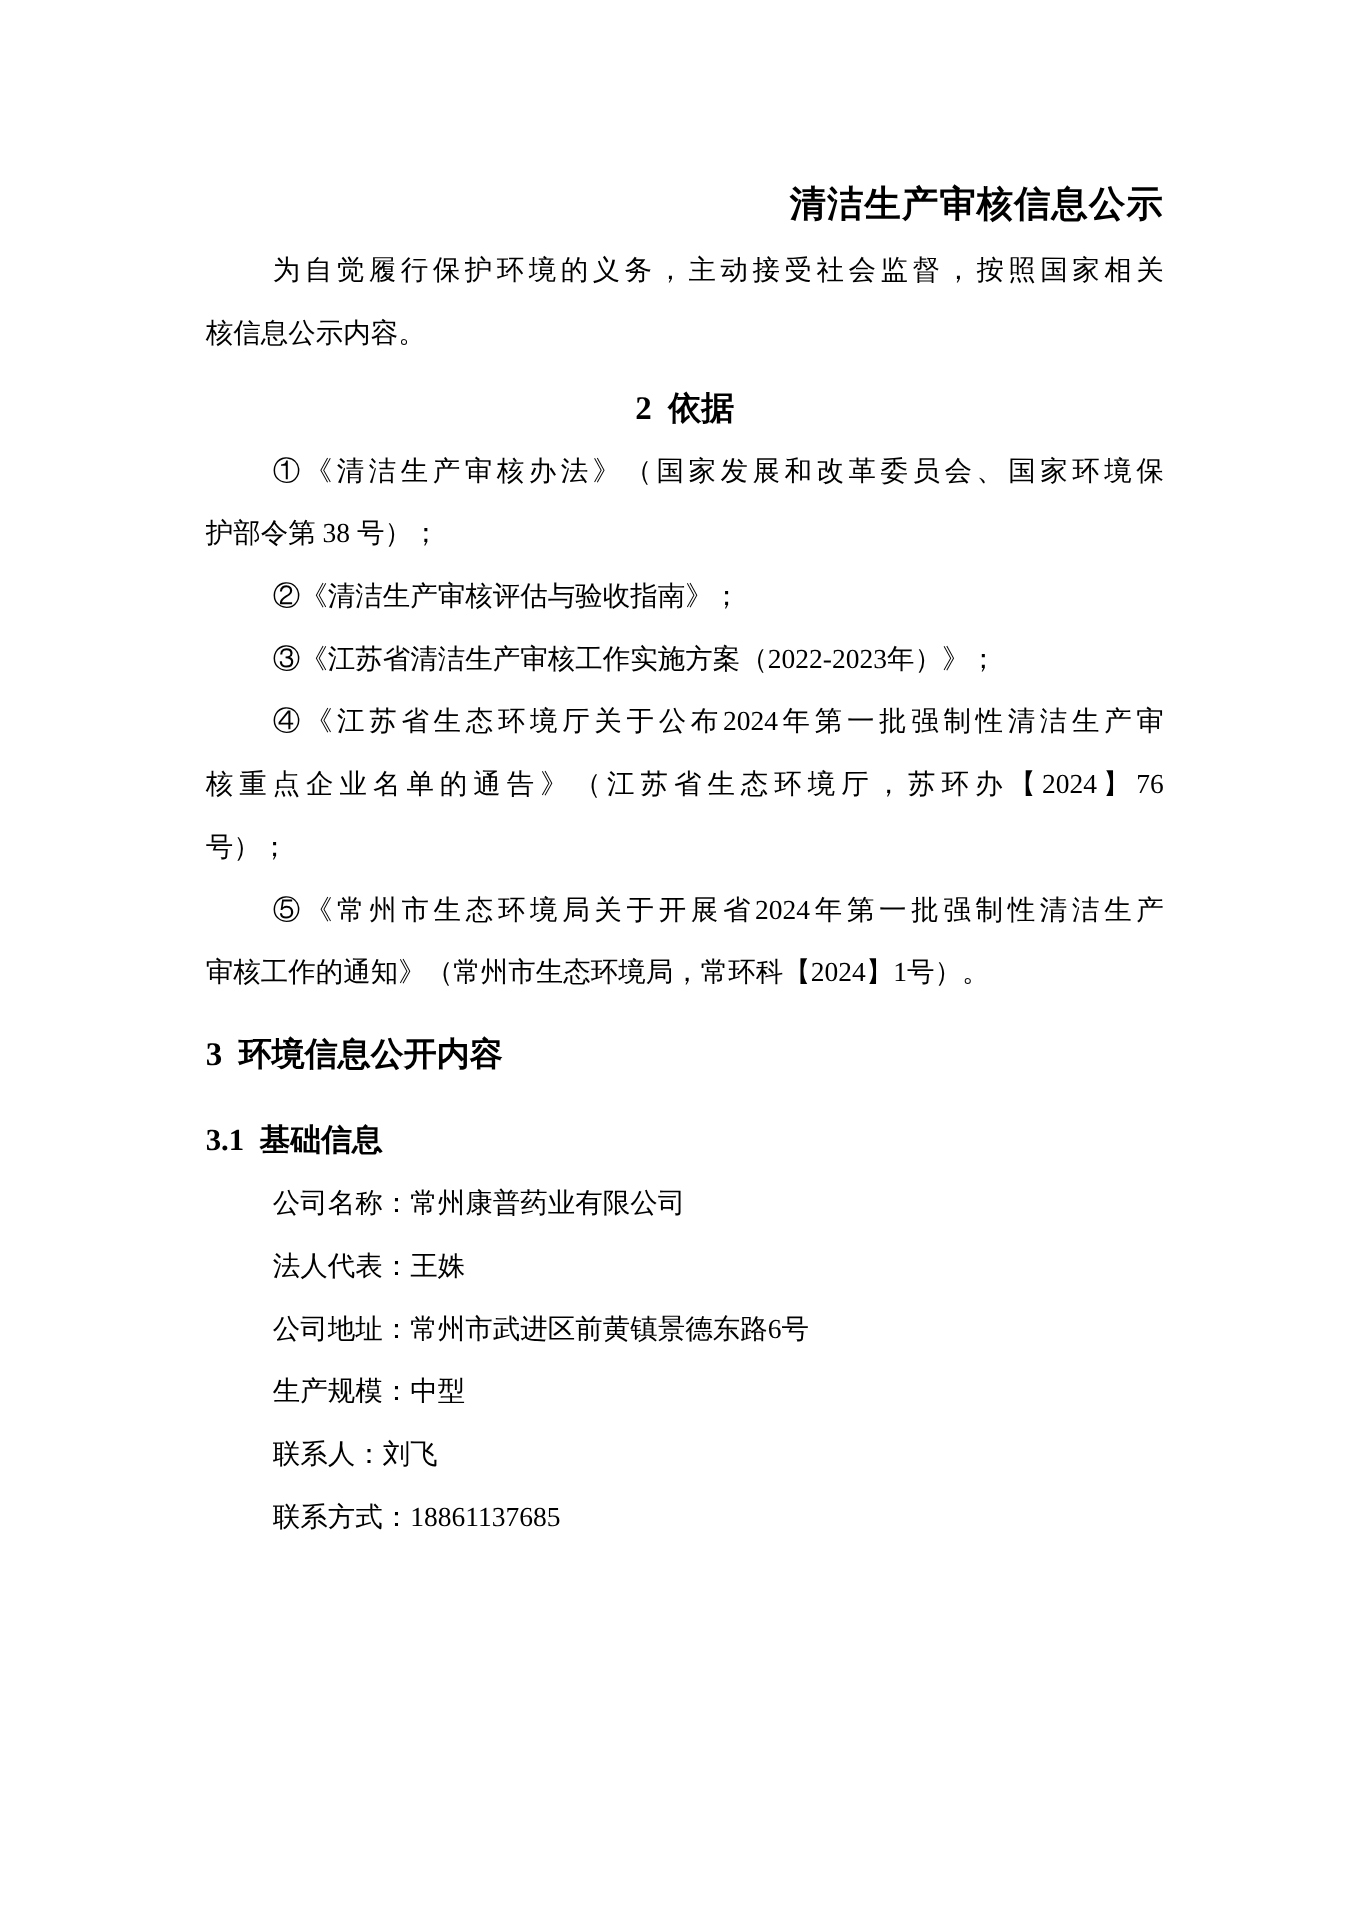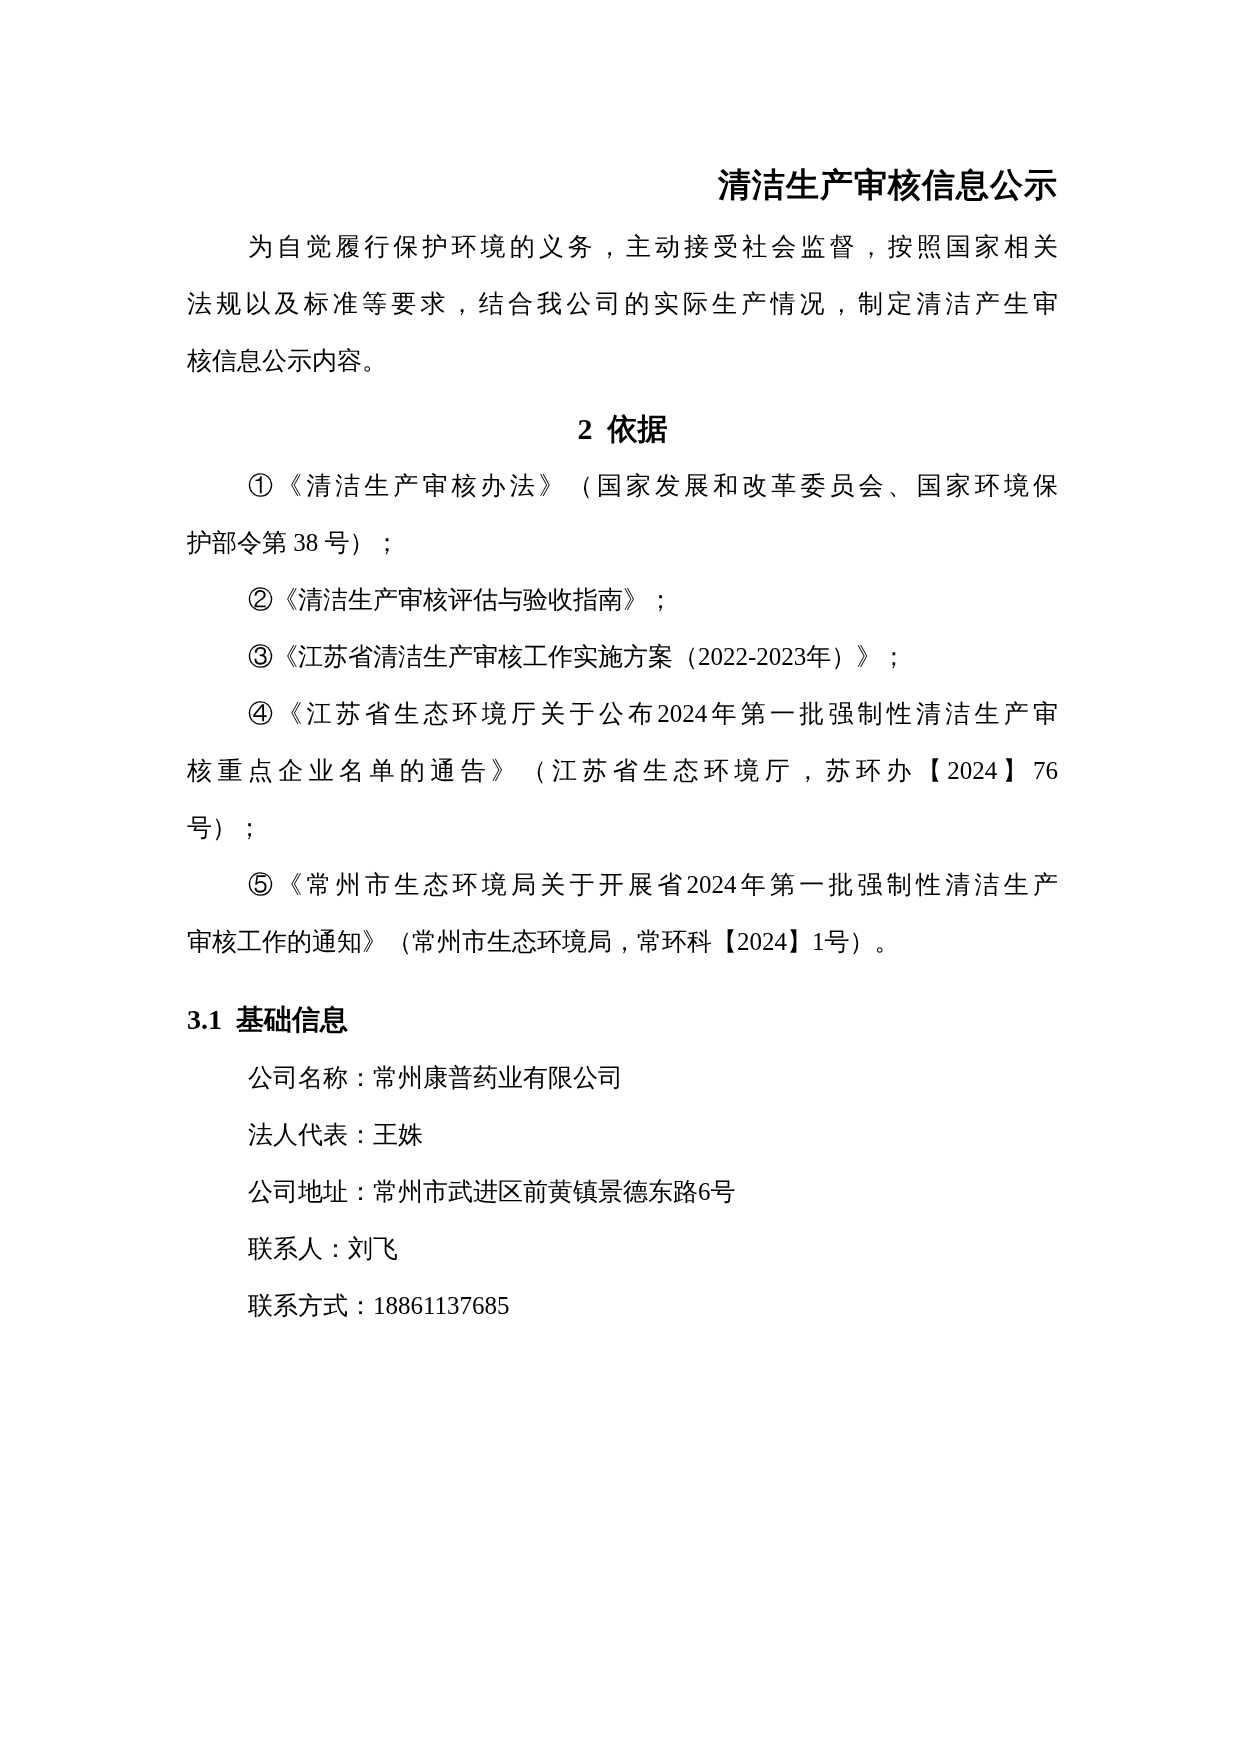--- a/index.html
+++ b/index.html
@@ -61,7 +61,6 @@
 
   <div class="para">
     <div class="line just indent">为自觉履行保护环境的义务，主动接受社会监督，按照国家相关</div>
-    <div class="line just">法规以及标准等要求，结合我公司的实际生产情况，制定清洁产生审</div>
     <div class="line">核信息公示内容。</div>
   </div>
 

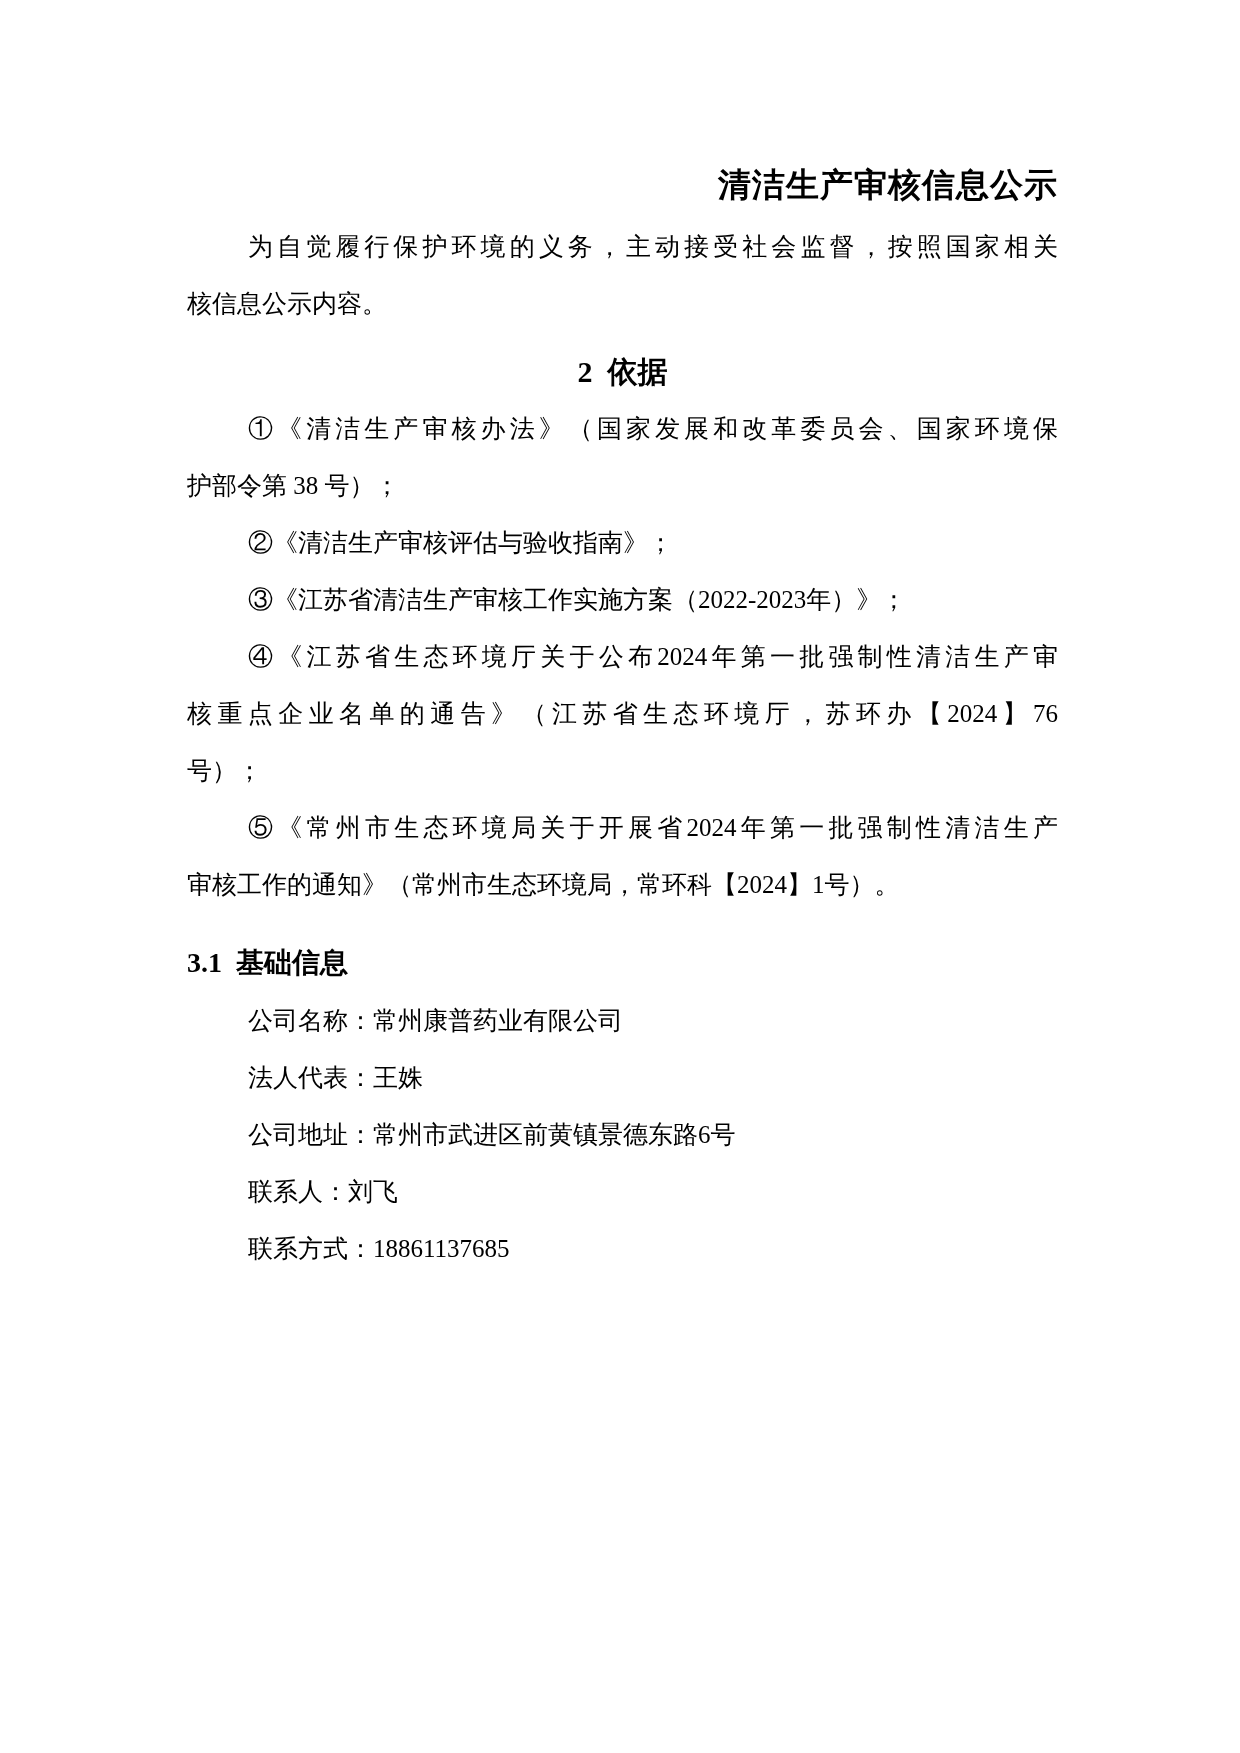--- a/index.html
+++ b/index.html
@@ -88,6 +88,7 @@
     </div>
   </div>
 
+  <div class="h h-3">3  环境信息公开内容</div>
 
   <div class="h h-31">3.1  基础信息</div>
 

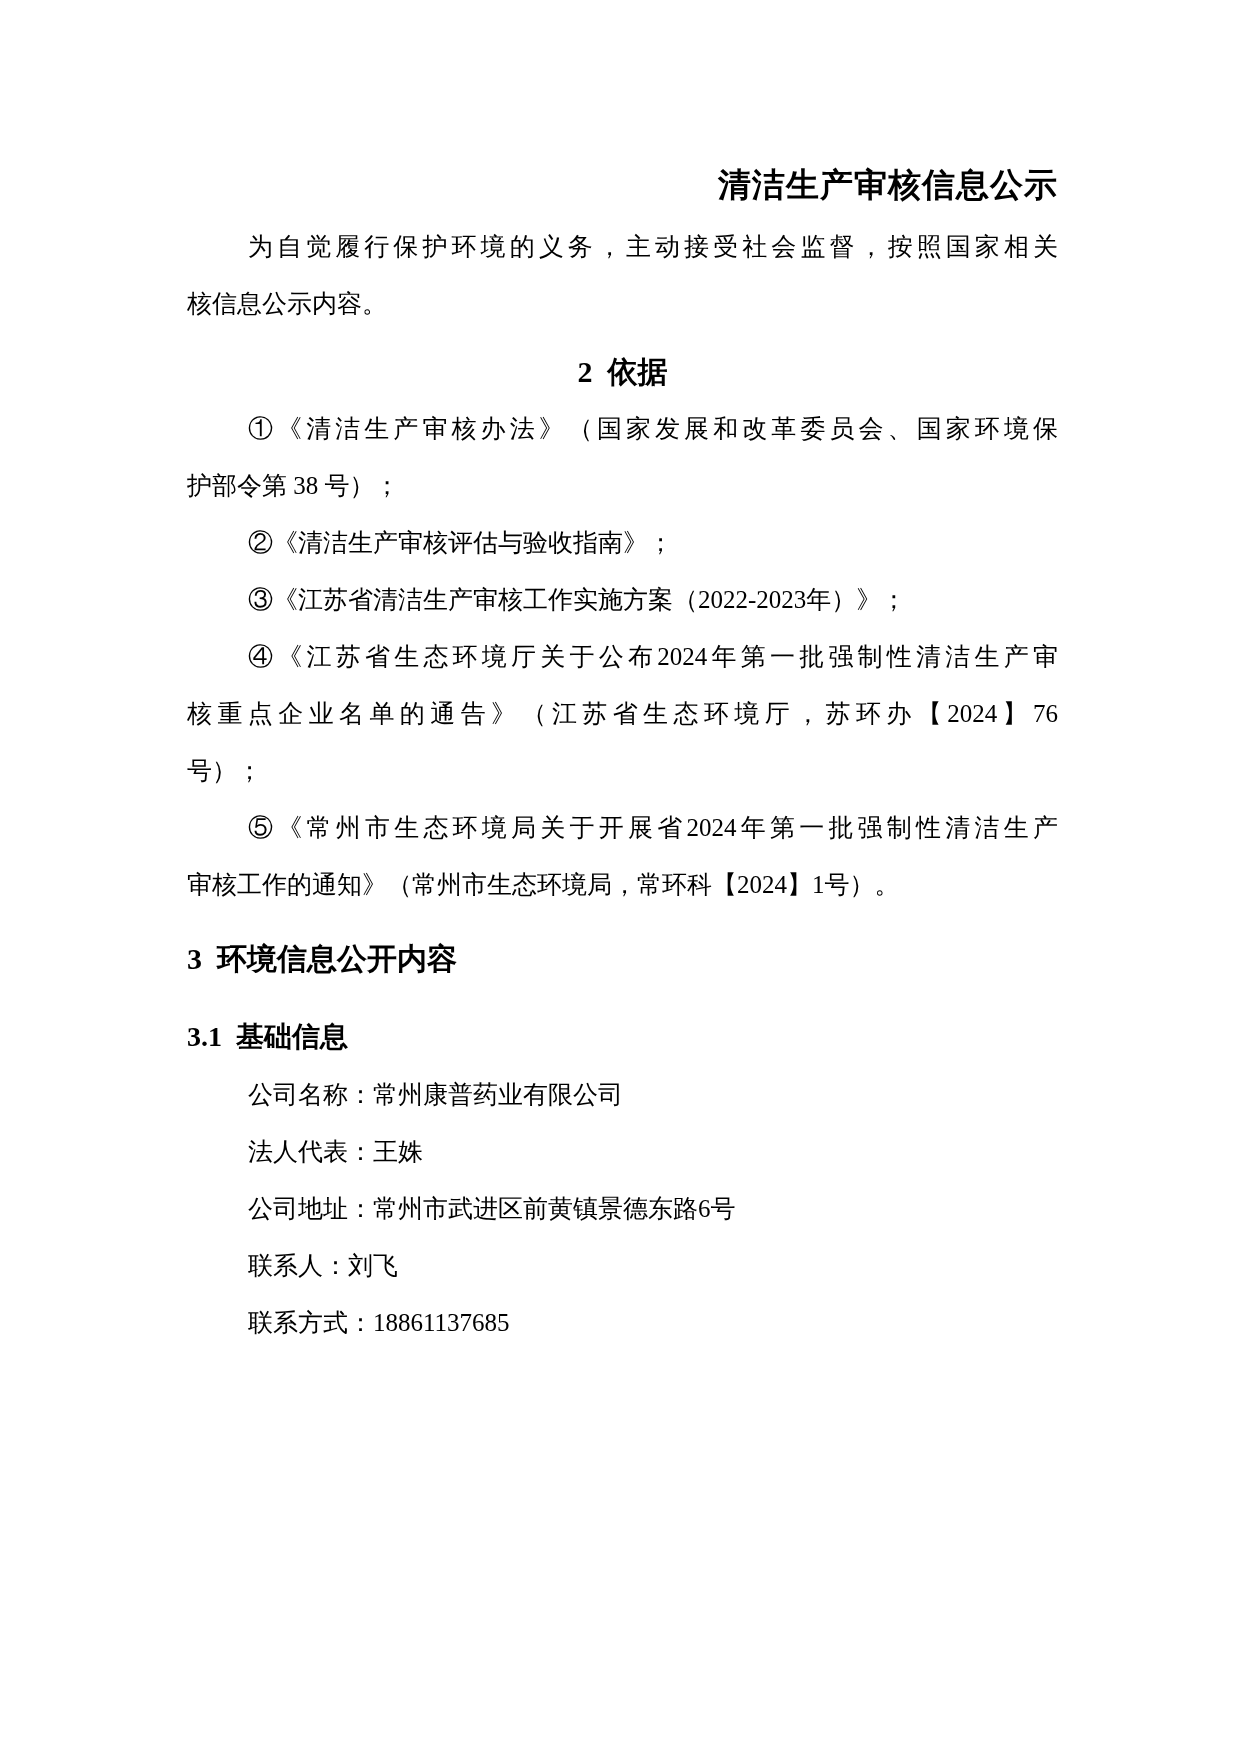--- a/index.html
+++ b/index.html
@@ -103,6 +103,9 @@
       <span>公司地址：</span><span>常州市武进区前黄镇景德东路6号</span>
     </div>
     <div class="line indent">
+      <span>生产规模：</span><span>中型</span>
+    </div>
+    <div class="line indent">
       <span>联系人：</span><span>刘飞</span>
     </div>
     <div class="line indent">

